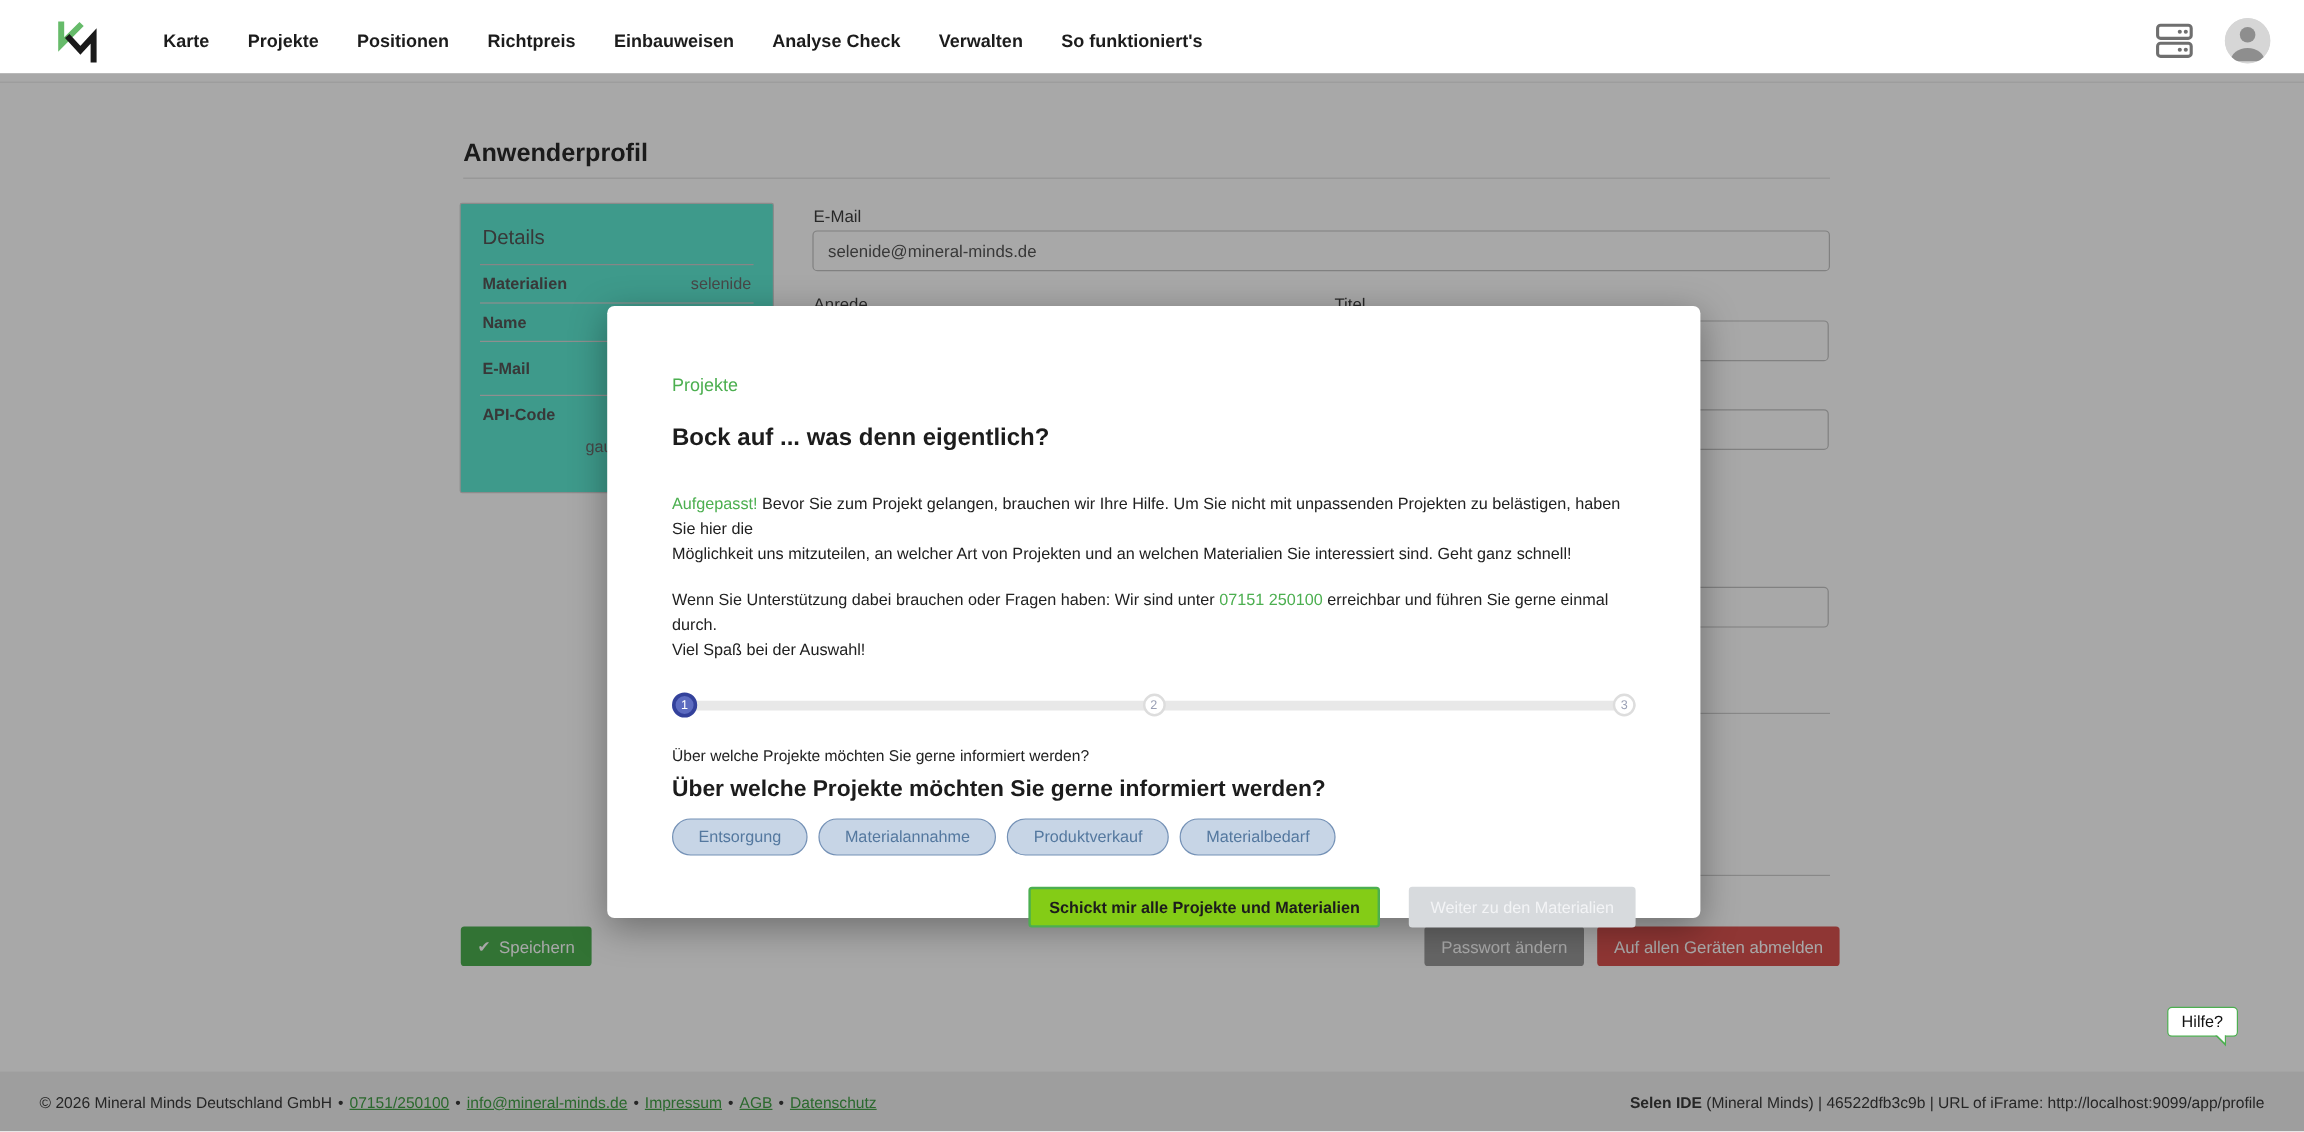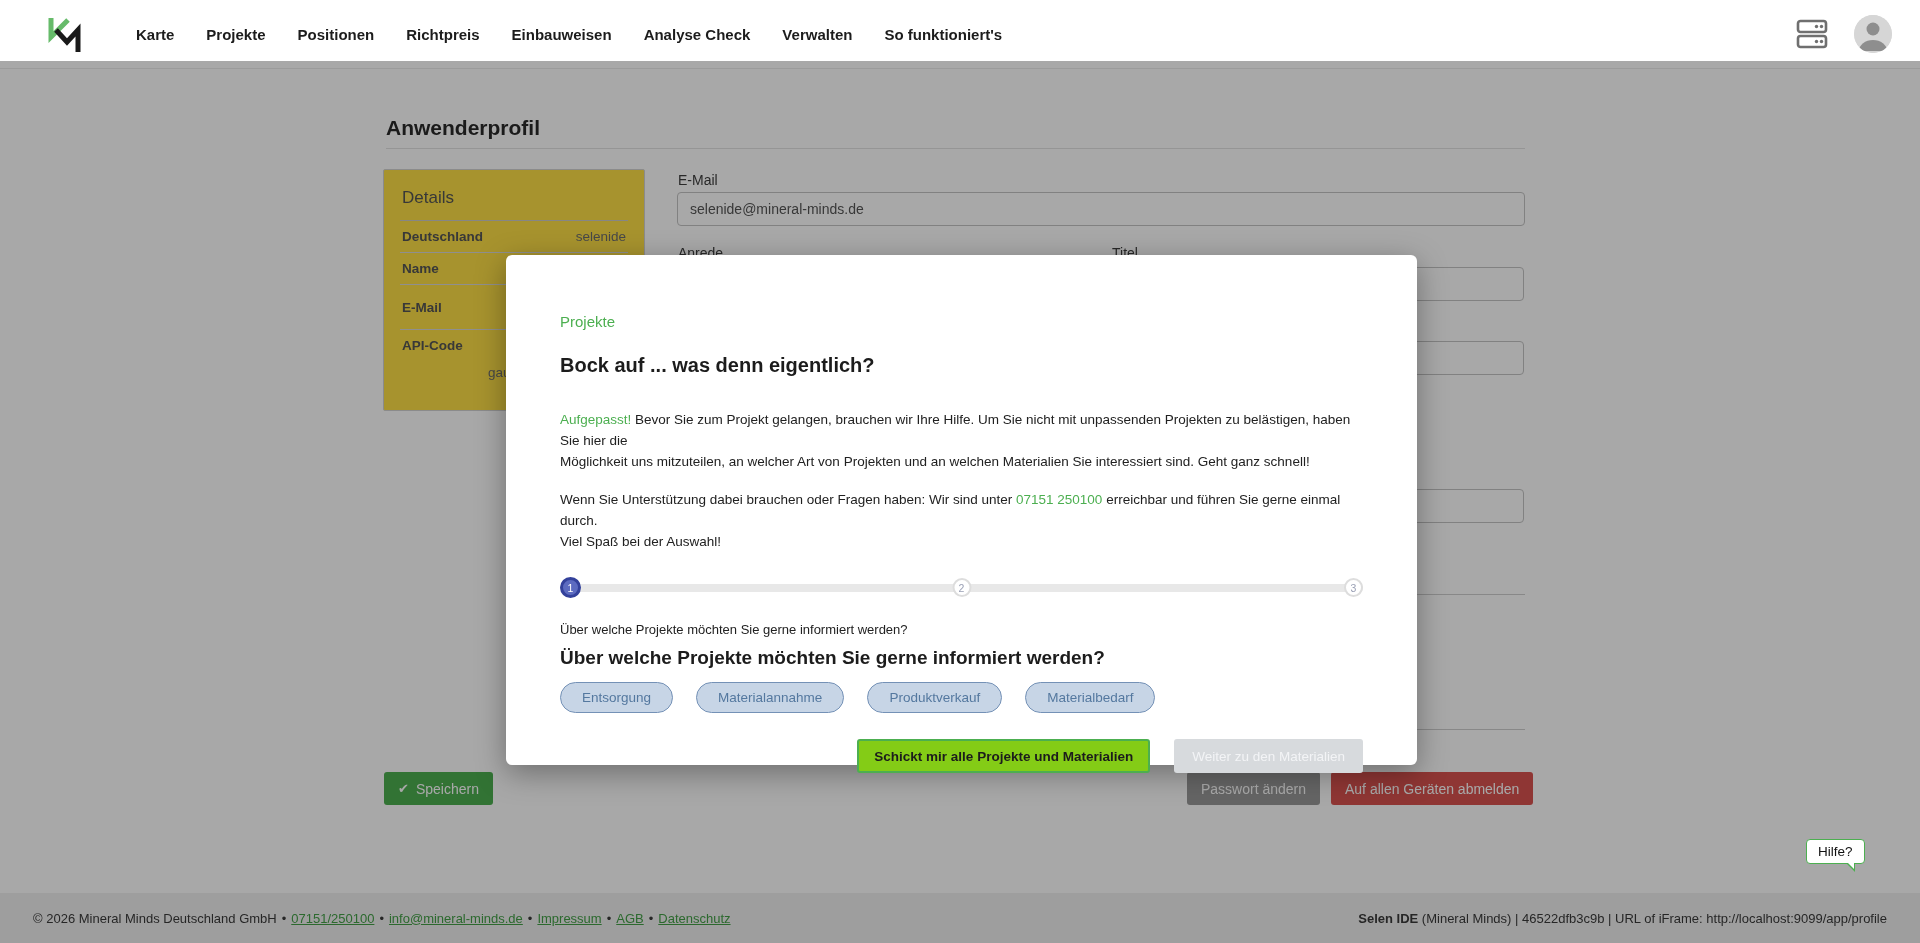--- a/index.html
+++ b/index.html
@@ -20,7 +20,7 @@
   .page-title{position:absolute;left:386px;top:116px;font-size:21px;font-weight:bold;color:#2a2a2a;}
   .title-rule{position:absolute;left:386px;top:148px;width:1139px;height:1px;background:#e2e2e2;}
   .details-card{position:absolute;left:383px;top:169px;width:262px;height:242px;box-sizing:border-box;
-    background:#fde047;border:1px solid #d4d4d4;border-radius:2px;padding:10px 16px;}
+    background:#5eead4;border:1px solid #d4d4d4;border-radius:2px;padding:10px 16px;}
   .details-heading{font-size:17px;color:#555;padding:8px 2px 12px;border-bottom:1px solid #cbcbcb;}
   .details-row{display:flex;justify-content:space-between;align-items:center;padding:8px 2px;
     border-bottom:1px solid #d9d9d9;font-size:13.5px;}

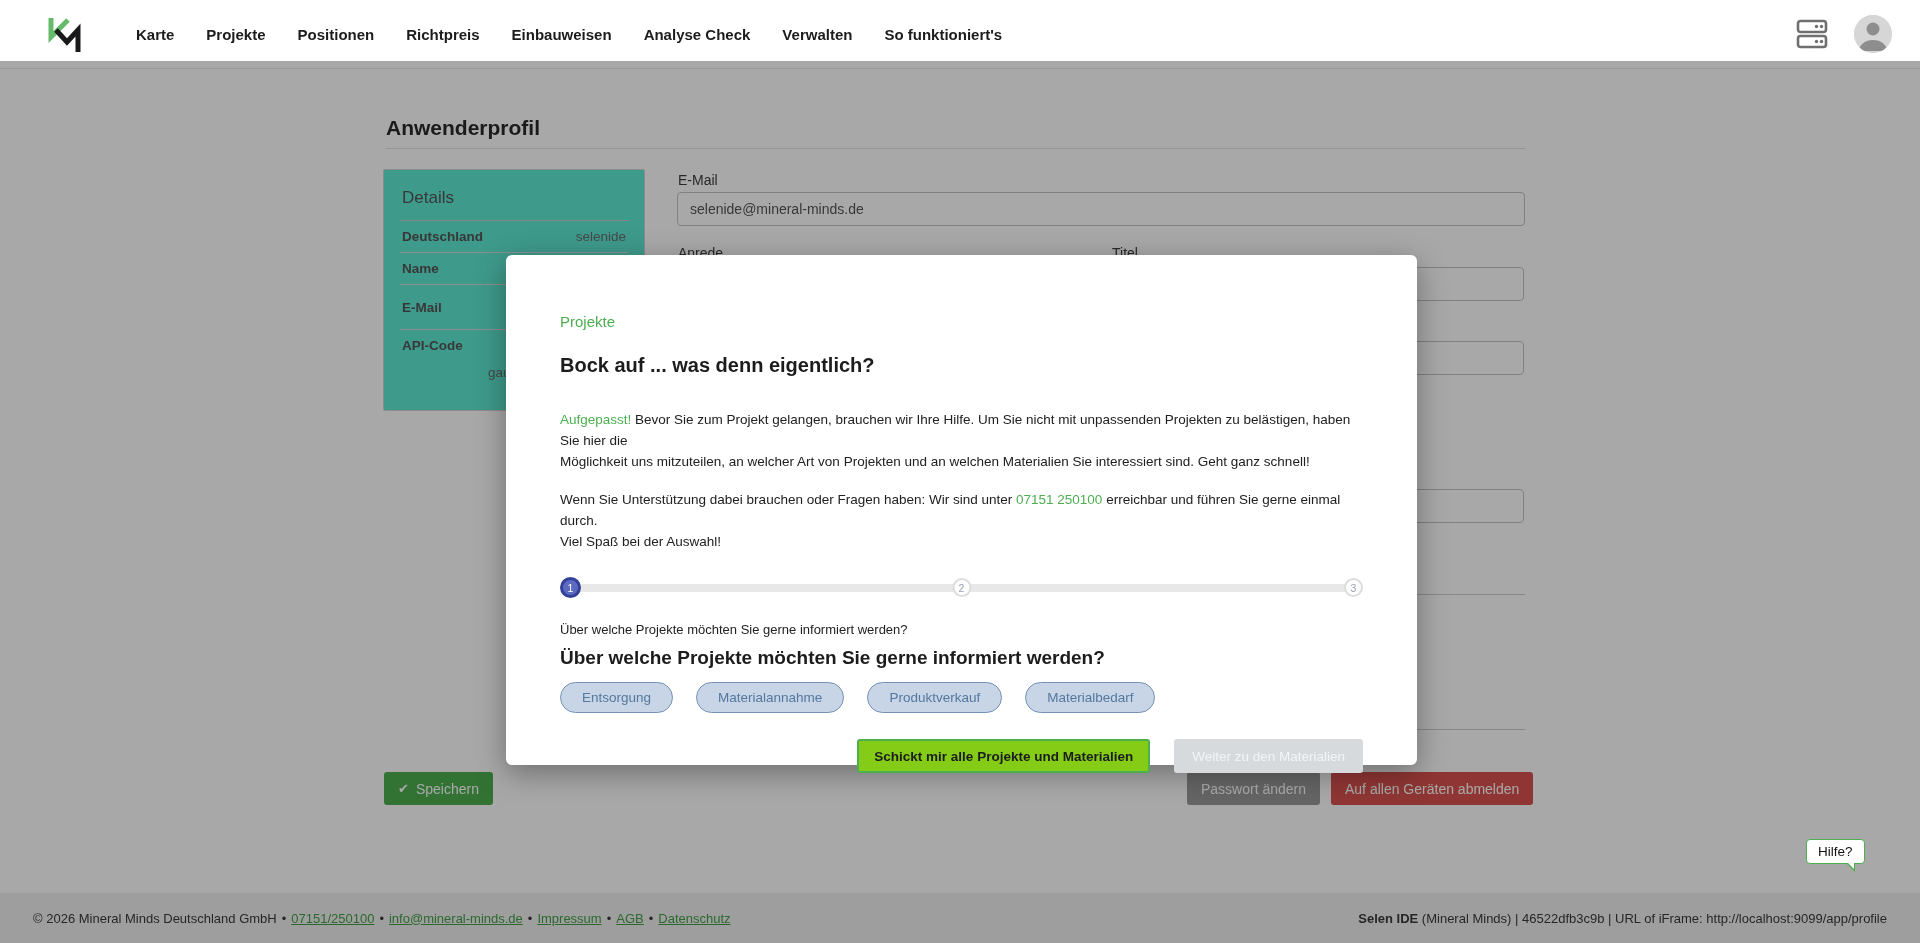--- a/index.html
+++ b/index.html
@@ -133,7 +133,7 @@
   <div class="details-card">
     <div class="details-heading">Details</div>
     <div class="details-row">
-      <span class="lbl">Deutschland</span>
+      <span class="lbl">Materialien</span>
       <span class="val">selenide</span>
     </div>
     <div class="details-row">

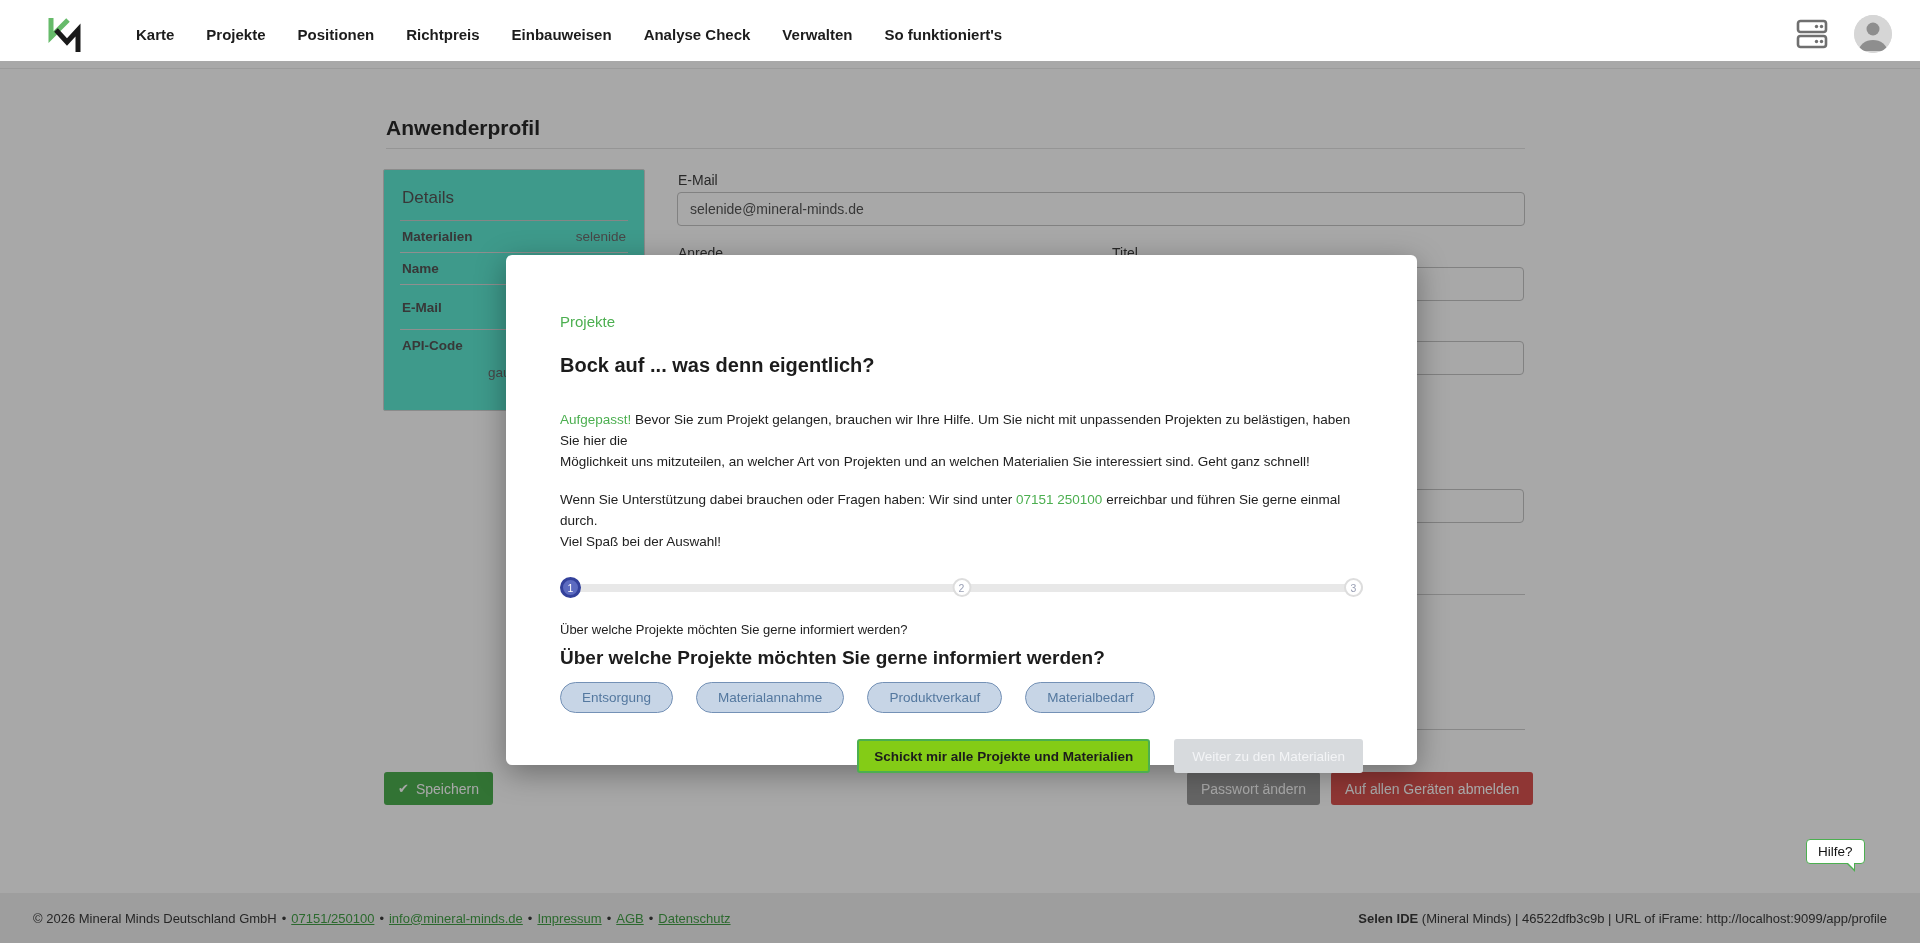--- a/index.html
+++ b/index.html
@@ -73,7 +73,7 @@
   .step.s3{right:0;}
   .q-small{margin-top:24px;font-size:13px;color:#222;}
   .q-large{margin-top:10px;font-size:19px;font-weight:bold;color:#1c1c1c;}
-  .chips{margin-top:13px;display:flex;gap:23px;text-align:center;}
+  .chips{margin-top:13px;display:flex;gap:9px;text-align:center;}
   .chip{padding:7px 21px;border-radius:17px;background:#c7d5e6;border:1px solid #7491b6;color:#54789f;
     font-size:13.5px;cursor:pointer;white-space:nowrap;}
   .m-actions{margin-top:26px;display:flex;justify-content:flex-end;gap:12px;}

